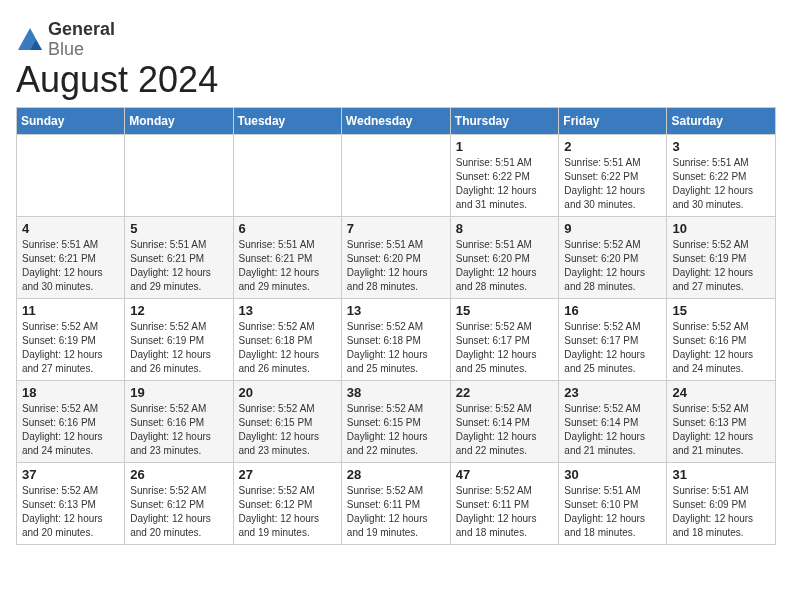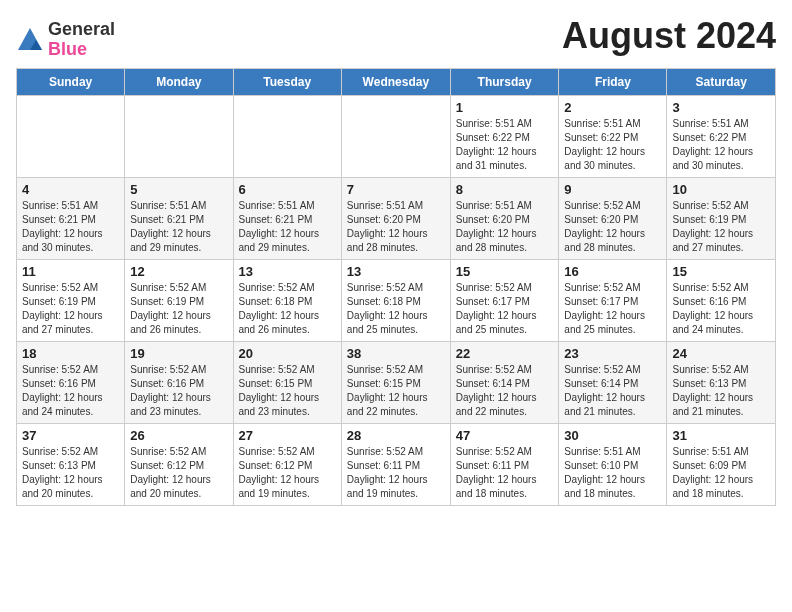--- a/index.html
+++ b/index.html
@@ -15,6 +15,7 @@
       align-items: flex-start;
       justify-content: space-between;
       margin-bottom: 8px;
+      flex-direction: column;
     }
     .logo {
       display: flex;

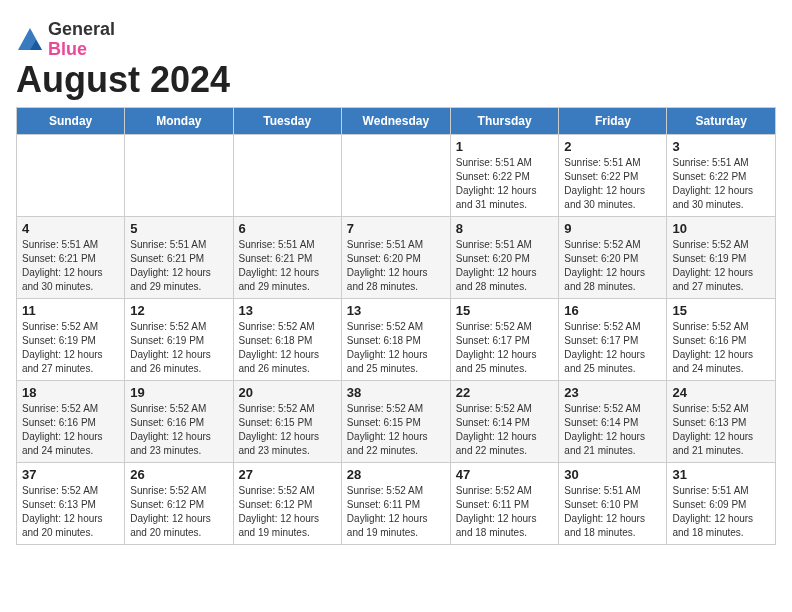--- a/index.html
+++ b/index.html
@@ -34,8 +34,8 @@
     }
     .logo-blue {
       font-size: 18px;
-      font-weight: bold;
-      color: #ec4899;
+      font-weight: normal;
+      color: #737373;
     }
     .logo-icon {
       width: 28px;

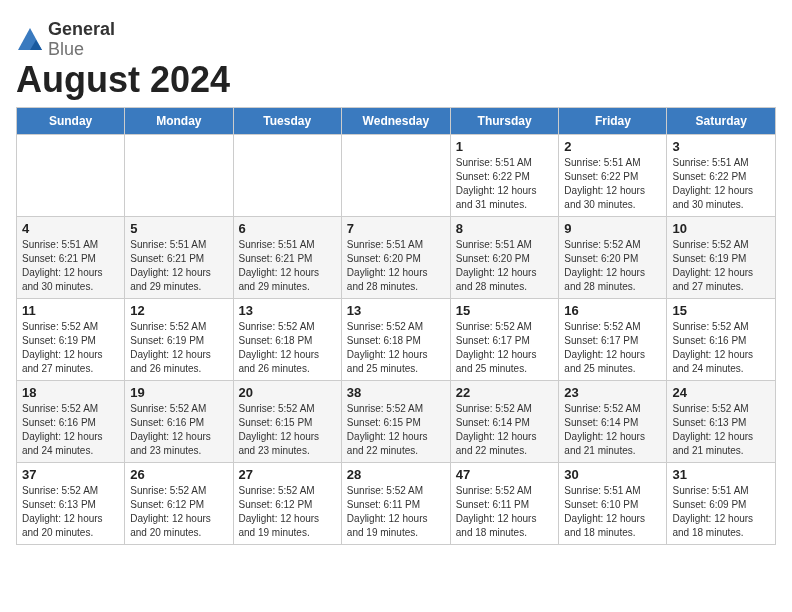--- a/index.html
+++ b/index.html
@@ -47,7 +47,7 @@
     }
     .month-year {
       font-size: 36px;
-      font-weight: bold;
+      font-weight: normal;
       color: #222;
       line-height: 1.1;
     }

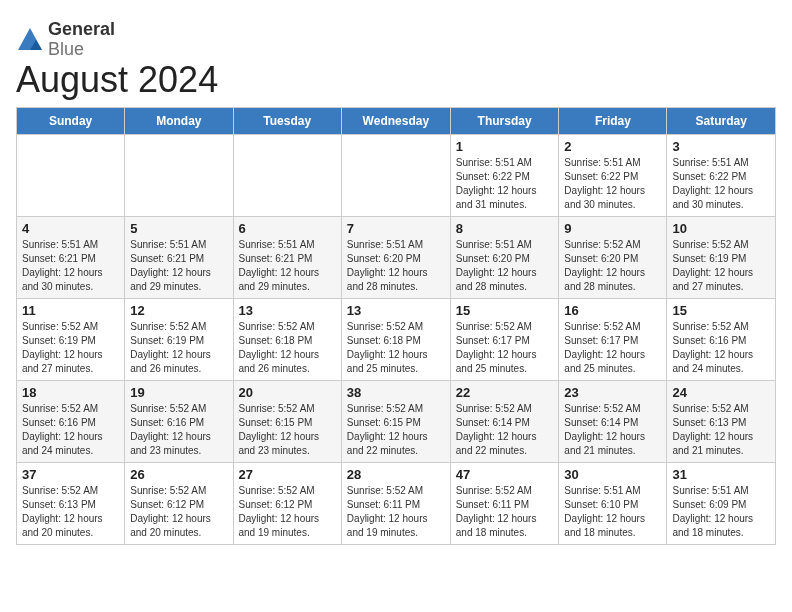--- a/index.html
+++ b/index.html
@@ -64,7 +64,7 @@
       background-color: #3a7abf;
       color: #fff;
       padding: 6px 4px;
-      text-align: center;
+      text-align: left;
       font-size: 12px;
       font-weight: bold;
       border: 1px solid #ccc;

